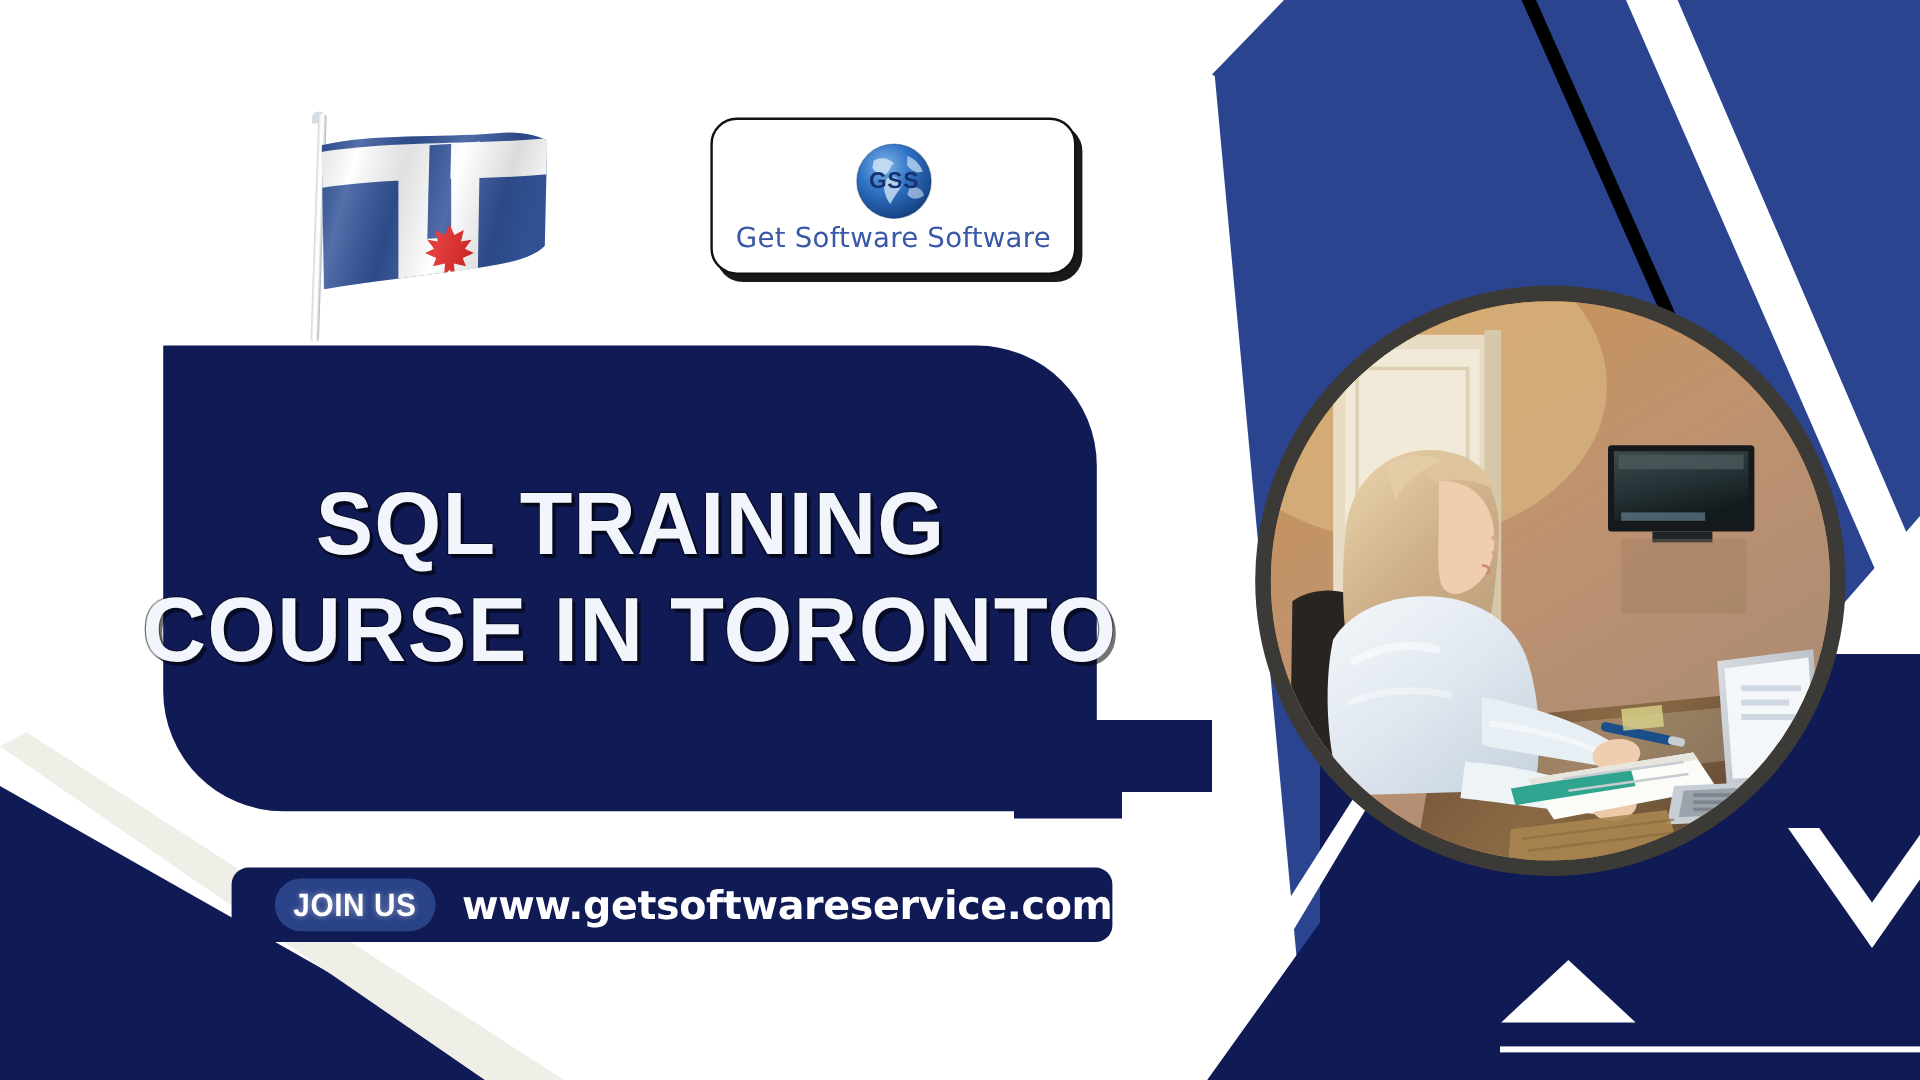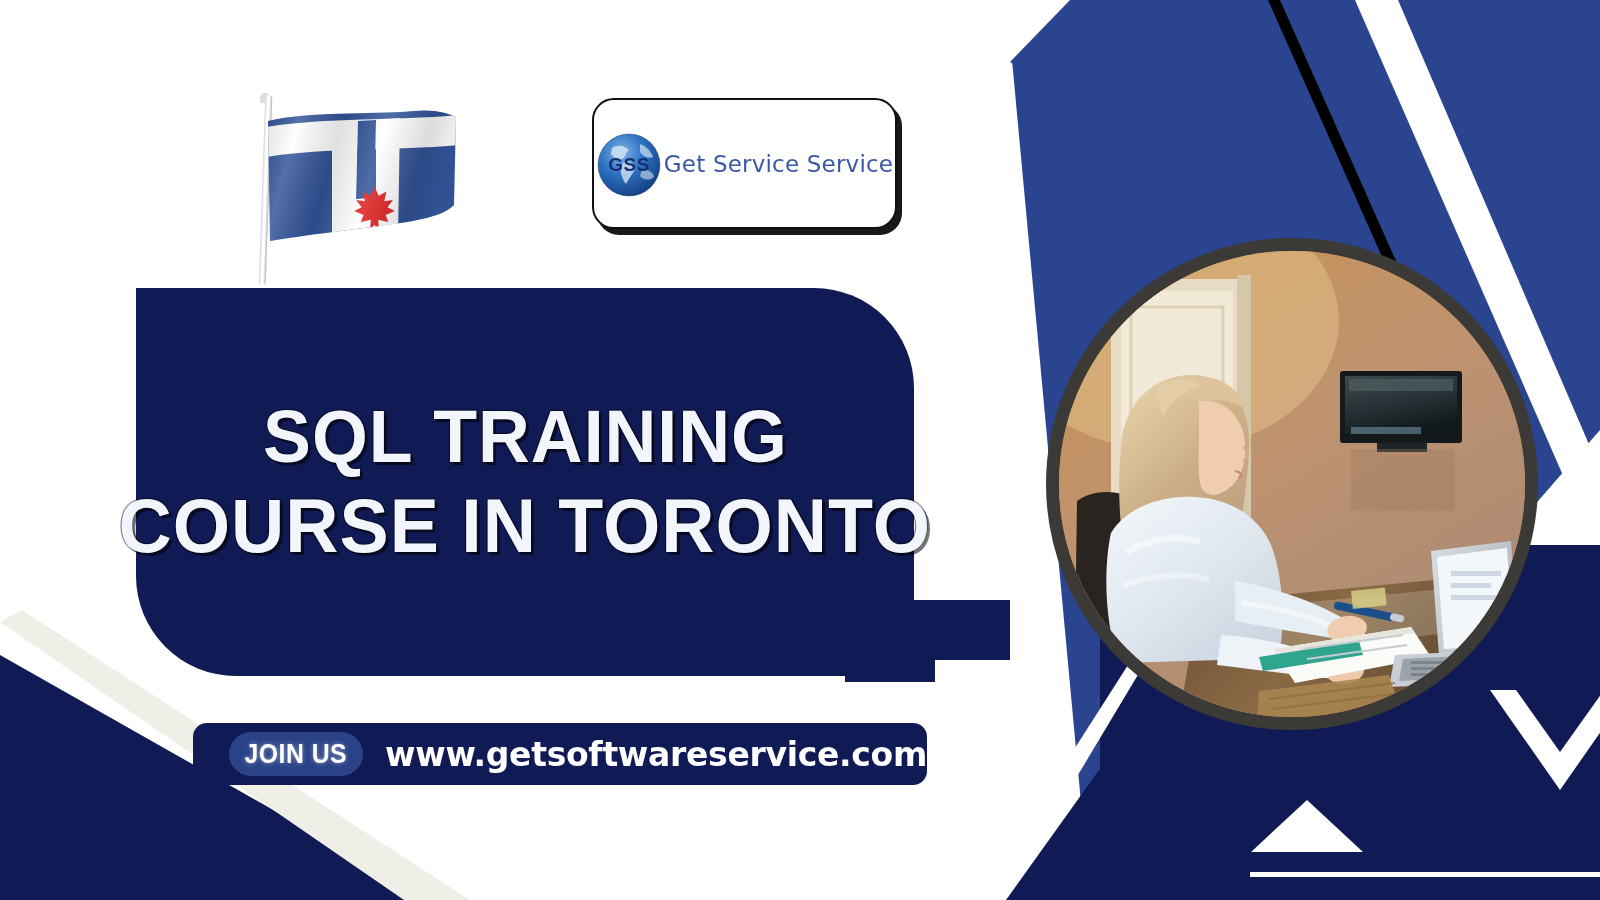--- a/index.html
+++ b/index.html
@@ -39,7 +39,7 @@
     border:2px solid #111111;
     border-radius:22px;
     box-shadow:5px 6px 0 rgba(0,0,0,0.9);
-    display:flex; 
+    display:flex; flex-direction:column;
     align-items:center; justify-content:center;
     gap:2px;
   }

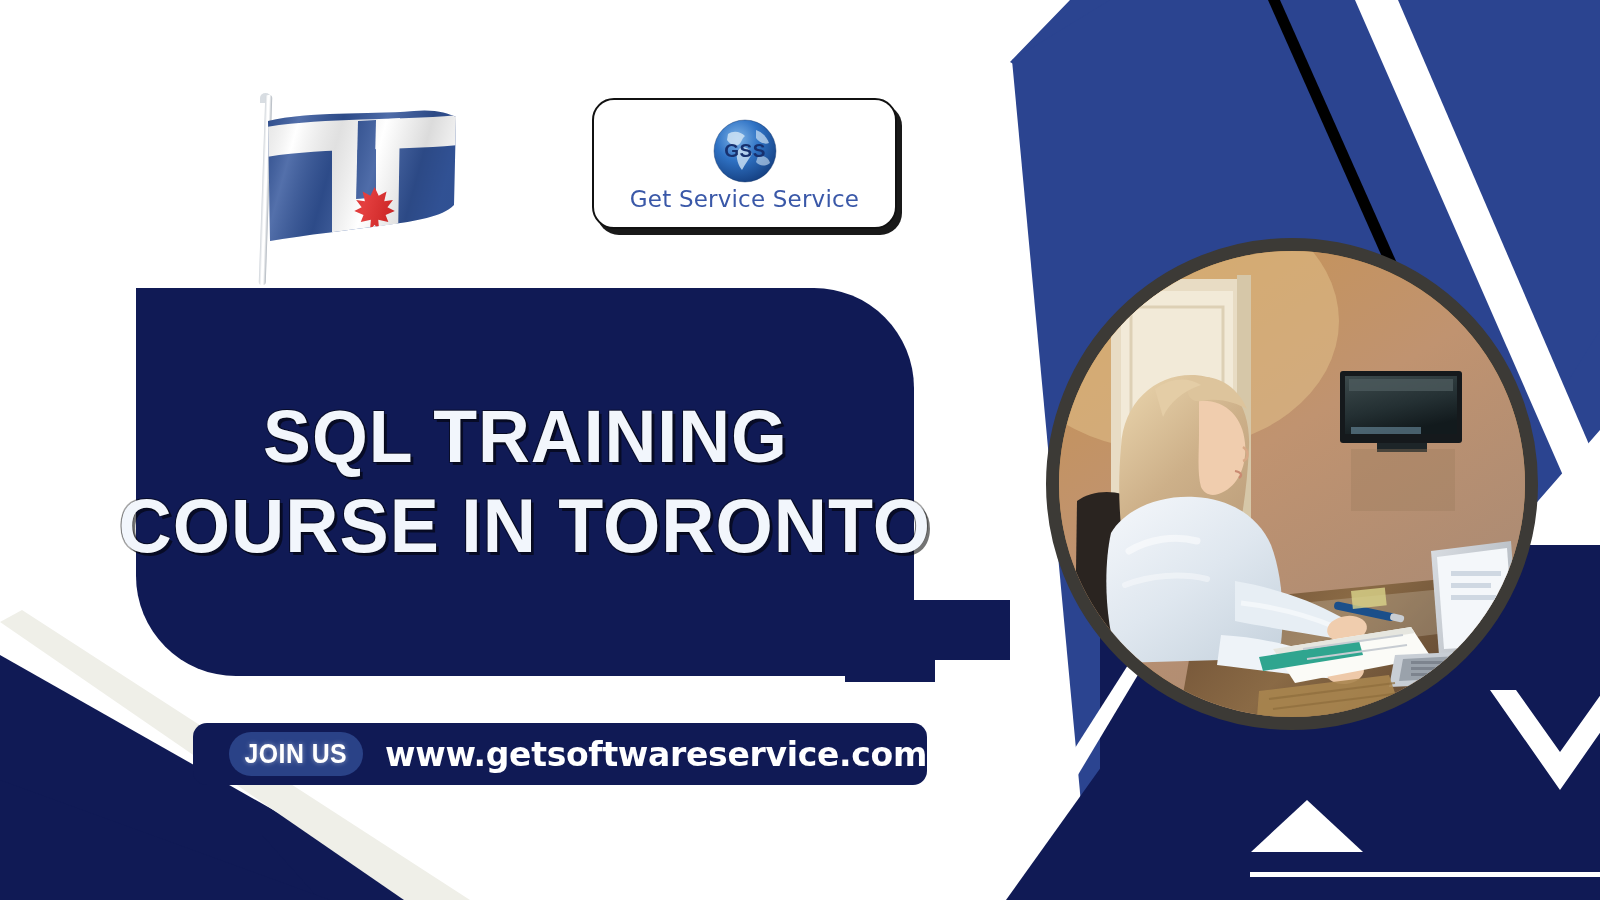--- a/index.html
+++ b/index.html
@@ -211,7 +211,7 @@
         <text x="33" y="39" text-anchor="middle" font-family="Liberation Sans, sans-serif" font-size="19" font-weight="bold" fill="#17306e" letter-spacing="0.5">GSS</text>
       </svg>
     </div>
-    <div class="logo-text">Get Service Service</div>
+    <div class="logo-text">Get Software Software</div>
   </div>
 
   <div class="title-panel">

